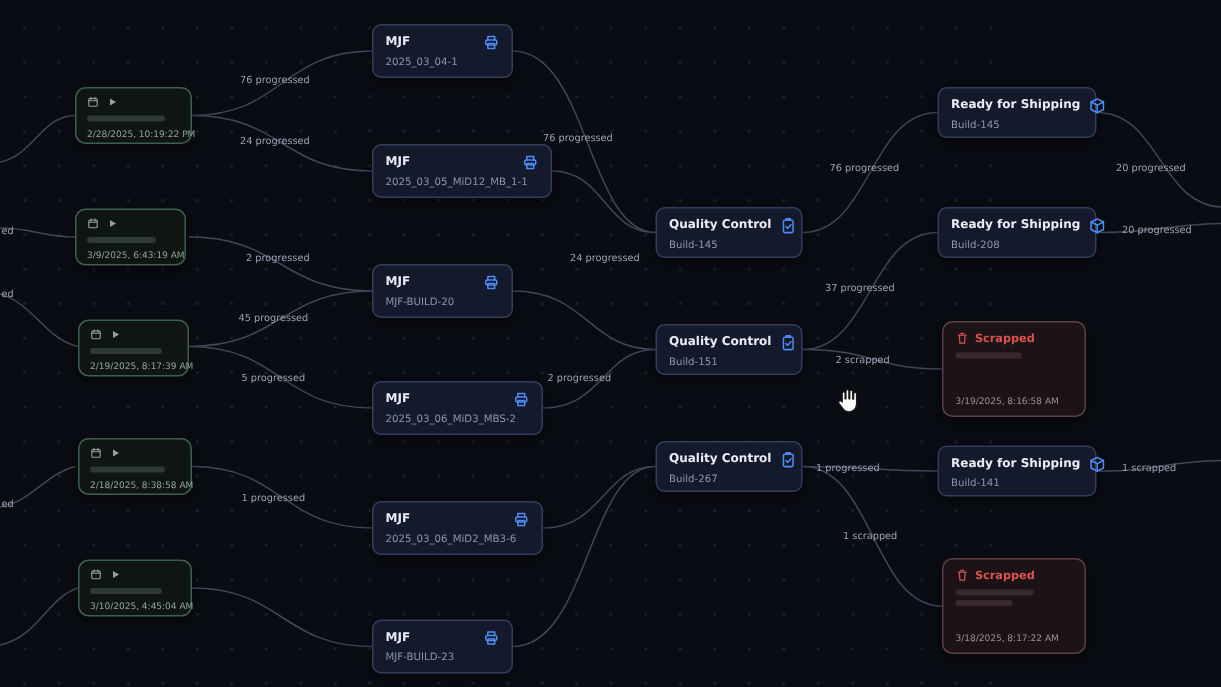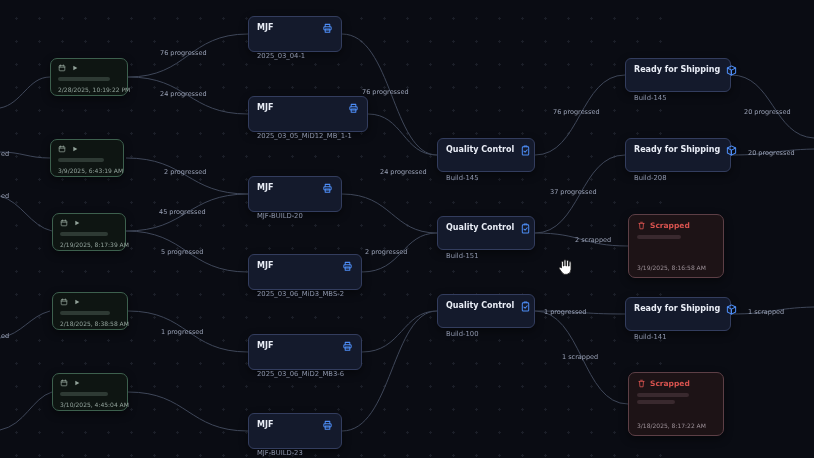--- a/index.html
+++ b/index.html
@@ -14,7 +14,7 @@
   .flow{background:#141a2c;border:1px solid #333d5e;padding:6px 8px;}
   .head{display:flex;justify-content:space-between;align-items:flex-start;gap:6px;}
   .title{font-size:8px;font-weight:bold;color:#e9edf6;white-space:nowrap;}
-  .sub{font-size:6.8px;color:#8d95ab;margin-top:18px;white-space:nowrap;}
+  .sub{font-size:6.8px;color:#8d95ab;margin-top:3px;white-space:nowrap;}
   .ic{width:11px;height:11px;color:#4d8df6;flex:none;}
   .ic svg{width:100%;height:100%;display:block;stroke:currentColor;fill:none;
     stroke-width:1.1;stroke-linecap:round;stroke-linejoin:round;}

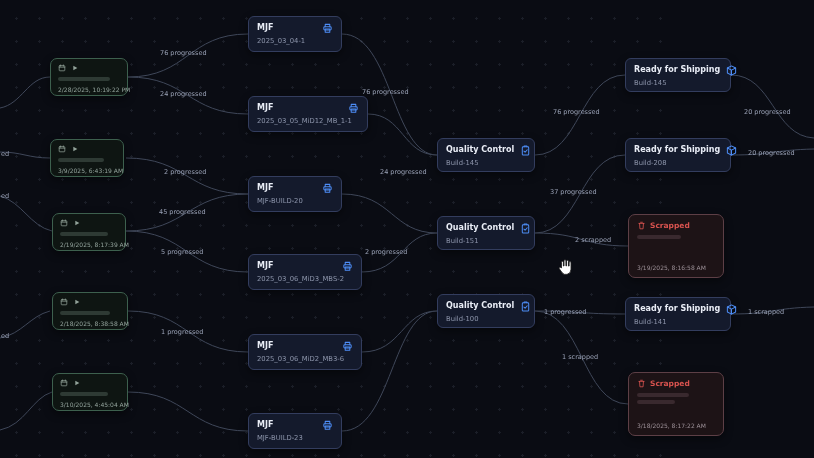--- a/index.html
+++ b/index.html
@@ -355,7 +355,7 @@
   <span class="elabel" style="left:365px;top:248px">2 progressed</span>
   <span class="elabel" style="left:553px;top:108px">76 progressed</span>
   <span class="elabel" style="left:550px;top:188px">37 progressed</span>
-  <span class="elabel" style="left:575px;top:236px">2 scrapped</span>
+  <span class="elabel" style="left:557px;top:236px">2 scrapped</span>
   <span class="elabel" style="left:544px;top:308px">1 progressed</span>
   <span class="elabel" style="left:562px;top:353px">1 scrapped</span>
   <span class="elabel" style="left:744px;top:108px">20 progressed</span>

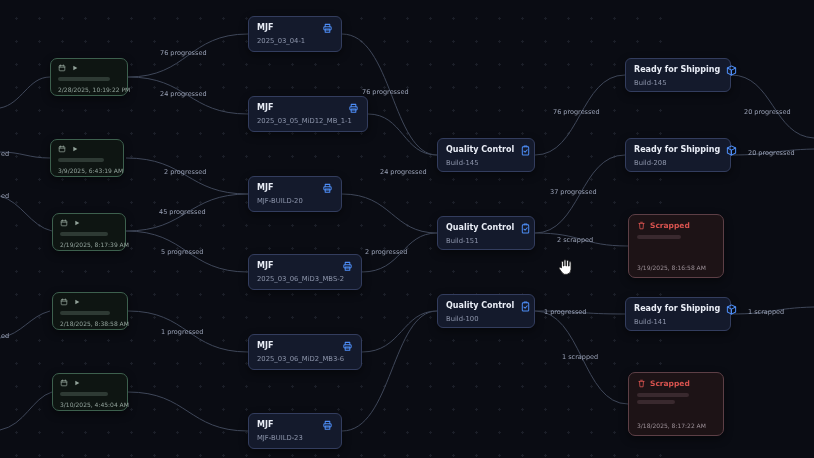--- a/index.html
+++ b/index.html
@@ -281,7 +281,7 @@
           </svg>
         </span>
       </div>
-    <div class="sub">Build-100</div>
+    <div class="sub">Build-267</div>
   </div>
 
   <div class="node flow" style="left:625px;top:58px;width:106px;height:34px">

